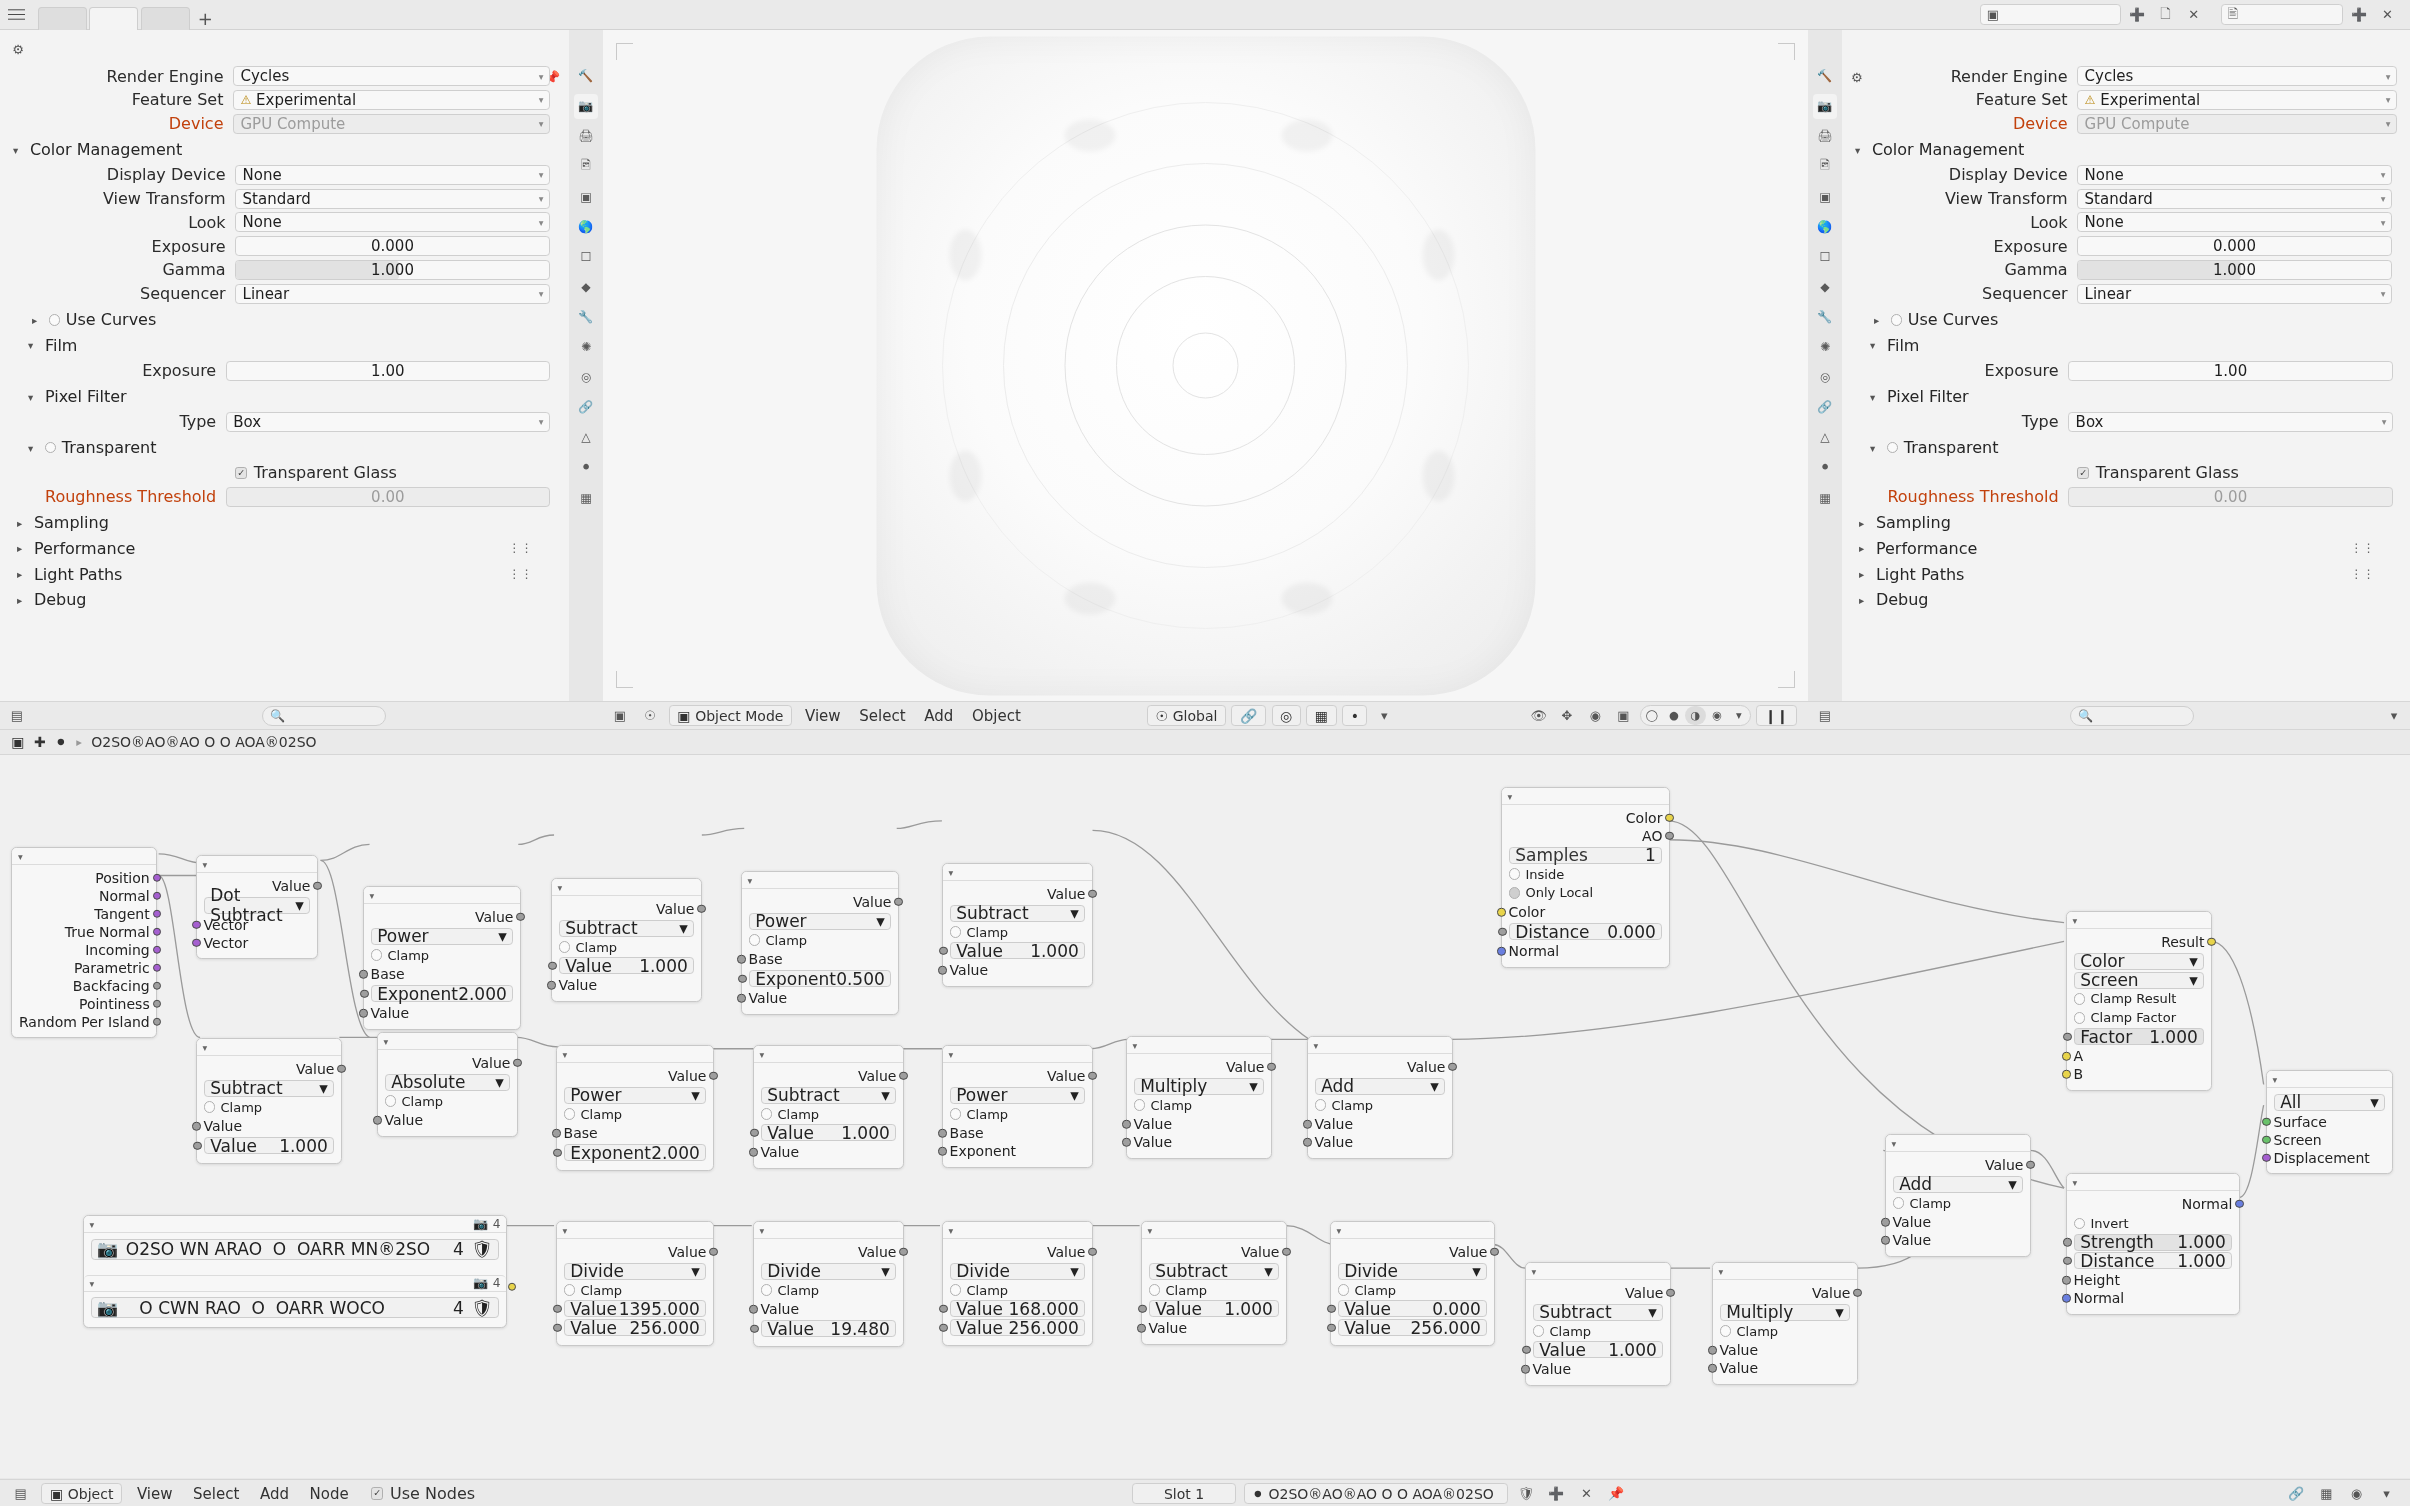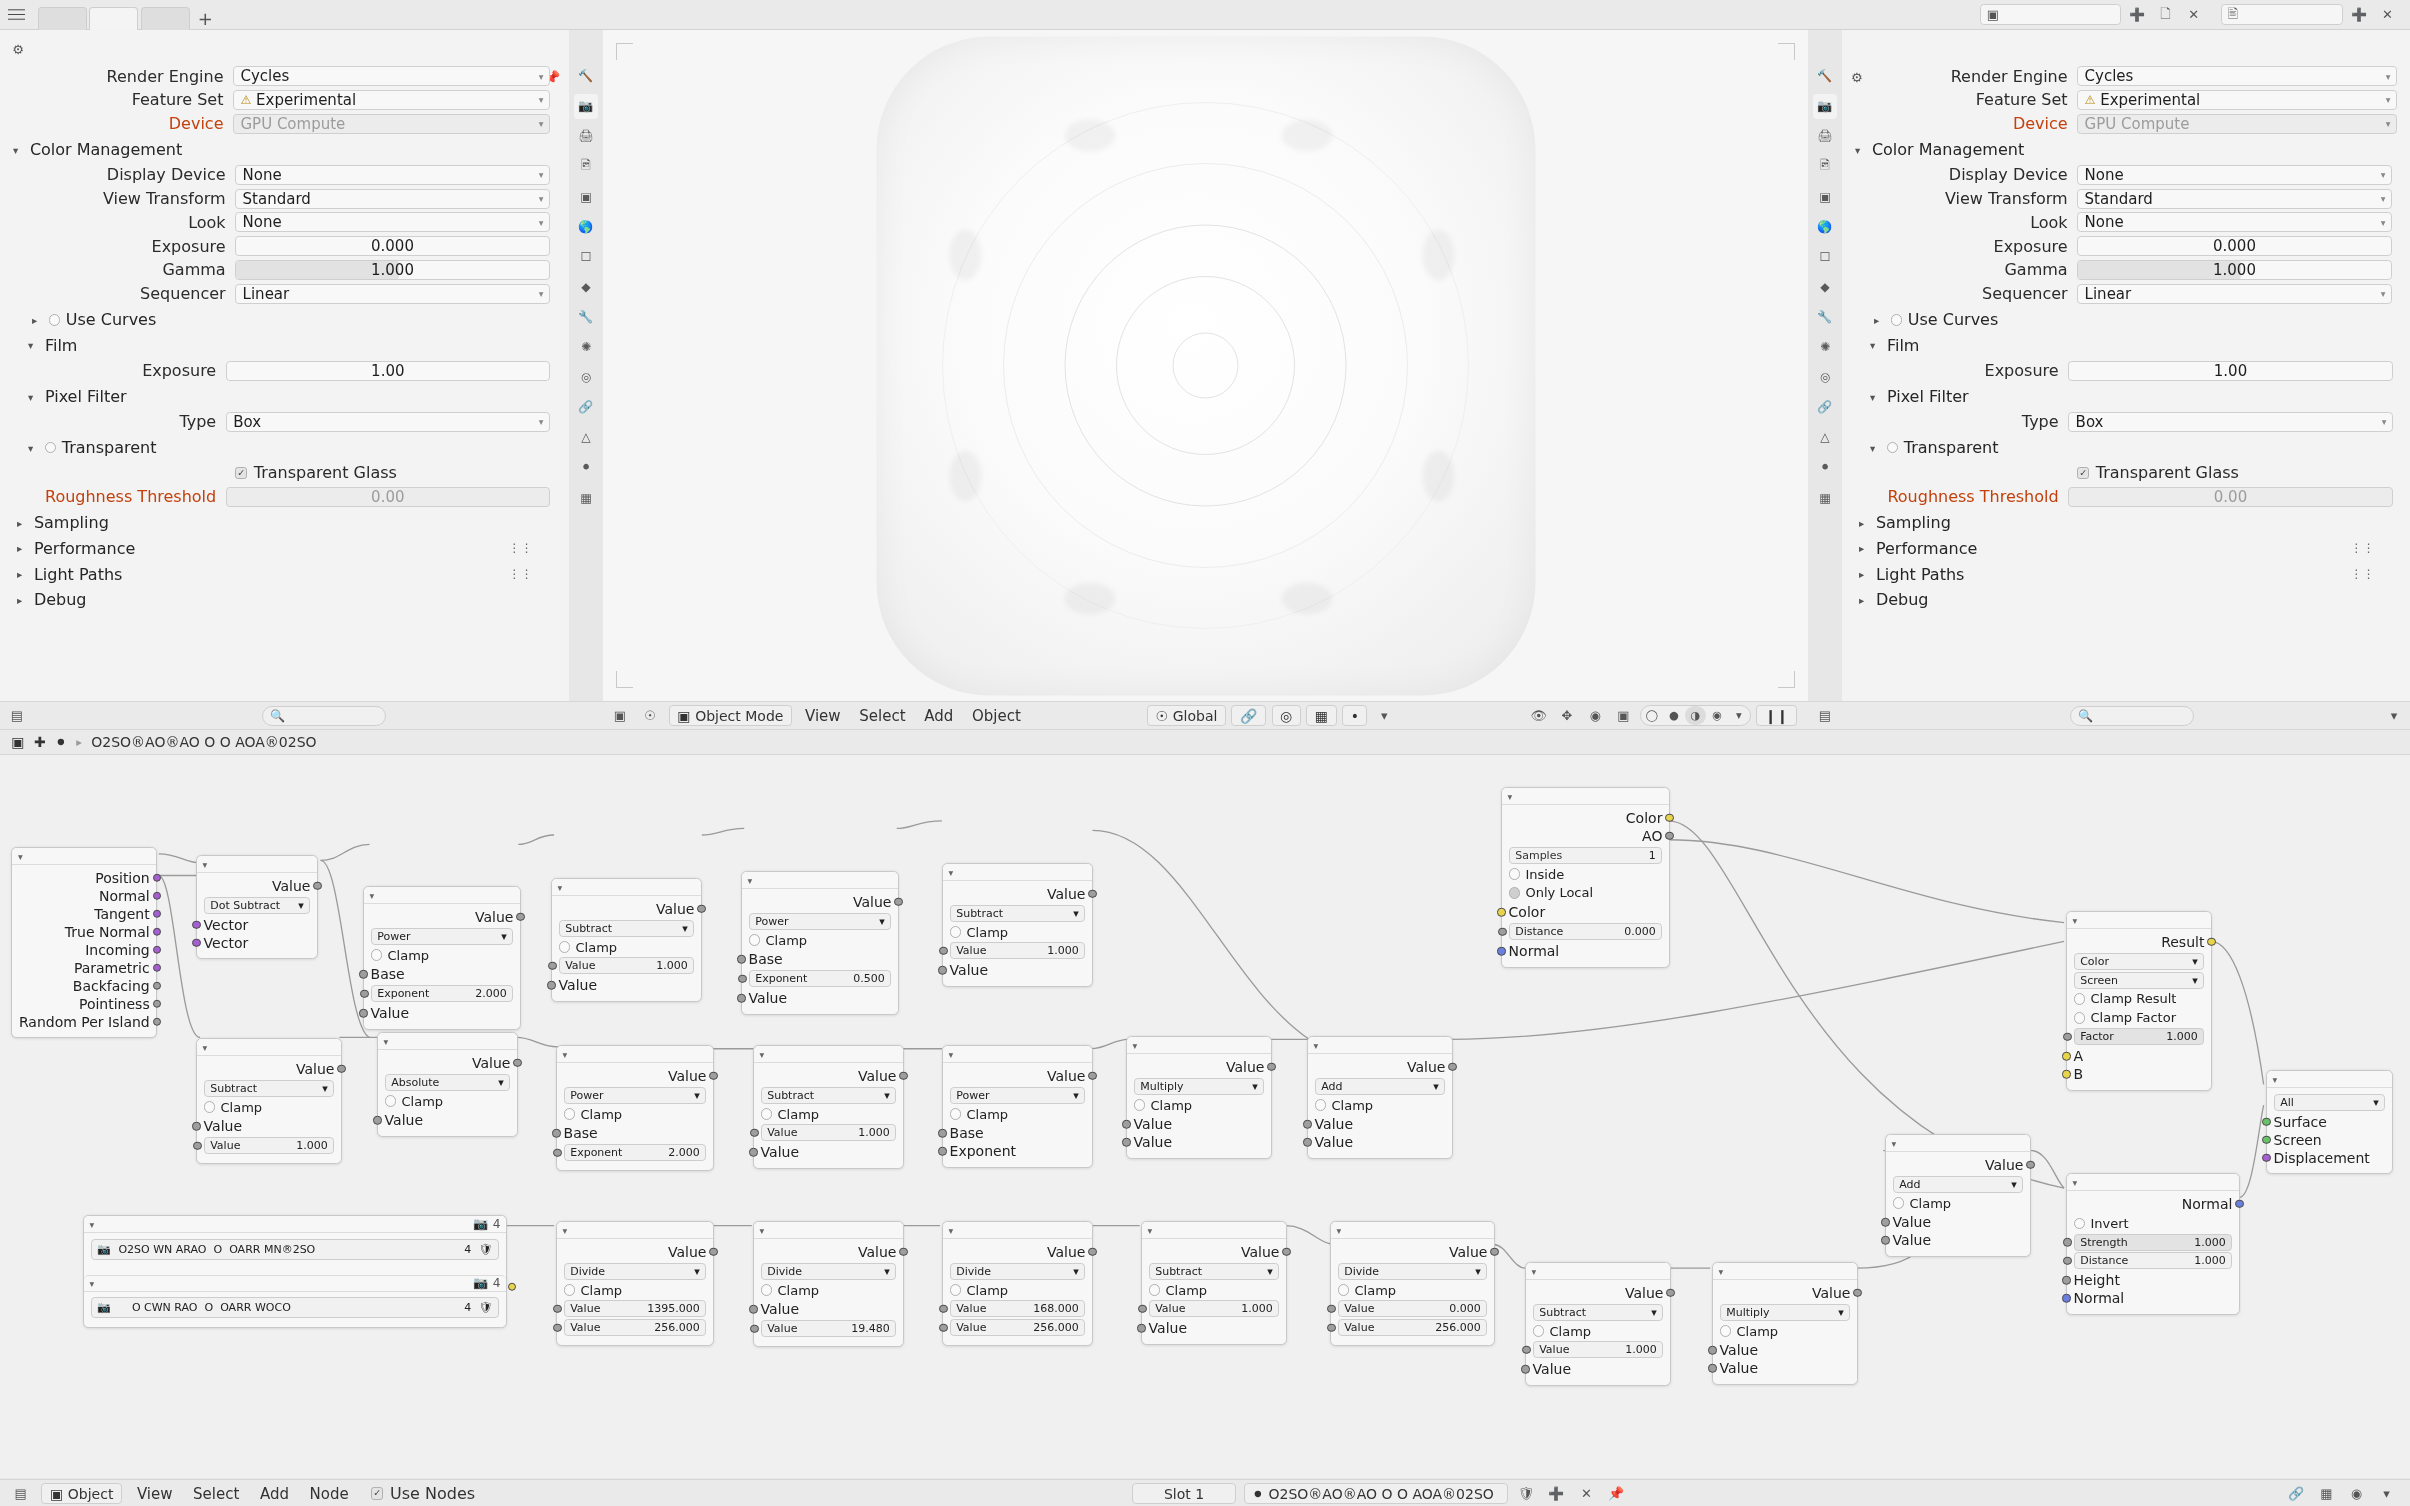--- a/index.html
+++ b/index.html
@@ -124,7 +124,7 @@
   .s-green { background: #69c26a; }
   .nfield {
     height: 17px; background: #f1f1f1; border: 0.9px solid #cdcdcd; border-radius: 3.8px;
-    display:flex; align-items:center; padding: 0 5.6px; margin: 1.9px 0; position: relative; font-size: 11px;
+    display:flex; align-items:center; padding: 0 5.6px; margin: 1.9px 0; position: relative; font-size: 17px;
   }
   .nfield.center { justify-content: center; }
   .nfield .lbl { color:#333; } .nfield .val { margin-left:auto; color:#222; }

